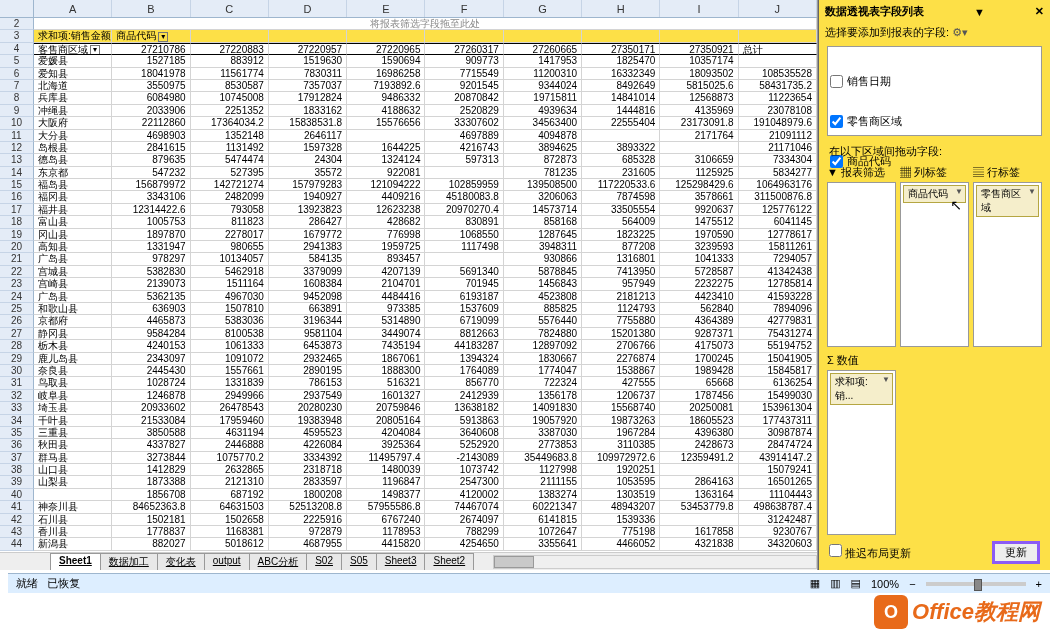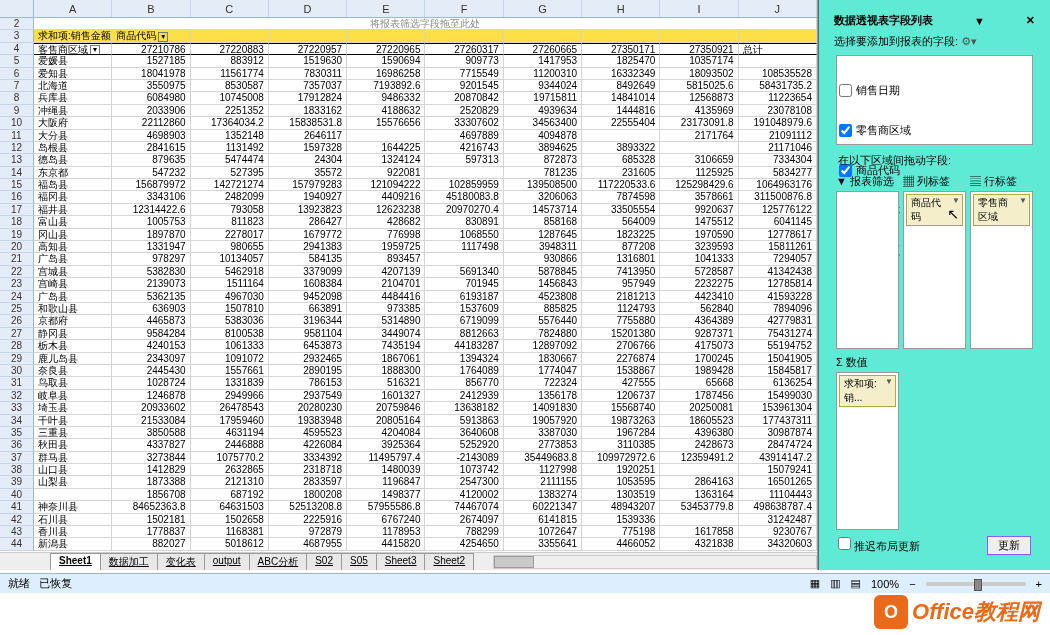--- a/index.html
+++ b/index.html
@@ -25,7 +25,7 @@
   .scroll-track { flex: 1; margin-left: 20px; height: 14px; background: #efefef; border: 1px solid #ccc; position: relative; }
   .scroll-thumb { position: absolute; left: 0; width: 40px; height: 100%; background: #c9c9c9; border: 1px solid #999; }
 
-  .pivot-pane { width: 232px; background: #5eead4; border-left: 1px solid #666; display: flex; flex-direction: column; padding: 11px; font-size: 11px; }
+  .pivot-pane { width: 232px; background: #fde047; border-left: 1px solid #666; display: flex; flex-direction: column; padding: 2px; font-size: 11px; }
   .pivot-title { display: flex; justify-content: space-between; align-items: center; padding: 2px 4px; font-weight: bold; }
   .pivot-title .x { cursor: pointer; }
   .field-prompt { padding: 4px; }

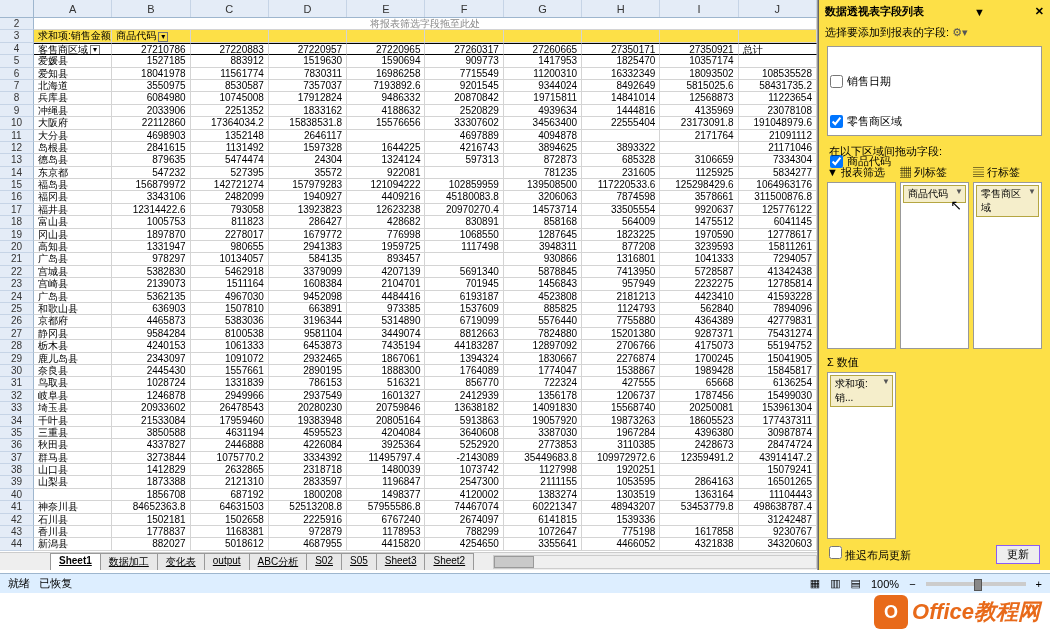--- a/index.html
+++ b/index.html
@@ -41,7 +41,7 @@
   .area-chip::after { content: "▼"; position: absolute; right: 2px; top: 1px; font-size: 8px; color: #555; }
   .cursor-arrow { position: absolute; right: 6px; top: 14px; font-size: 14px; color: #000; pointer-events: none; }
   .pane-footer { display: flex; justify-content: space-between; align-items: center; padding: 4px 8px; }
-  .update-btn { border: 1px solid #8b5cf6; background: #eee; padding: 1px 10px; font-size: 11px; }
+  .update-btn { border: 3px solid #8b5cf6; background: #eee; padding: 1px 10px; font-size: 11px; }
 
   .statusbar { position: absolute; bottom: 42px; left: 0; right: 0; height: 20px; background: #def; border-top: 1px solid #9eb6ce; display: flex; align-items: center; font-size: 11px; padding: 0 8px; justify-content: space-between; }
   .status-right { display: flex; align-items: center; gap: 10px; }

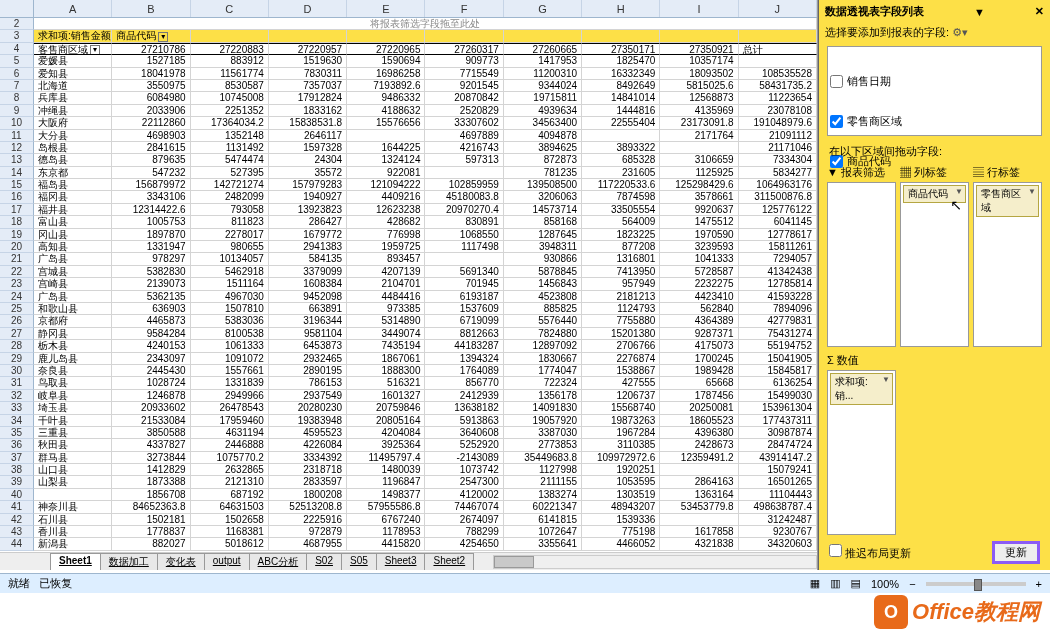--- a/index.html
+++ b/index.html
@@ -43,7 +43,7 @@
   .pane-footer { display: flex; justify-content: space-between; align-items: center; padding: 4px 8px; }
   .update-btn { border: 3px solid #8b5cf6; background: #eee; padding: 1px 10px; font-size: 11px; }
 
-  .statusbar { position: absolute; bottom: 42px; left: 0; right: 0; height: 20px; background: #def; border-top: 1px solid #9eb6ce; display: flex; align-items: center; font-size: 11px; padding: 0 8px; justify-content: space-between; }
+  .statusbar { position: absolute; bottom: 42px; left: 8px; right: 0; height: 20px; background: #def; border-top: 1px solid #9eb6ce; display: flex; align-items: center; font-size: 11px; padding: 0 8px; justify-content: space-between; }
   .status-right { display: flex; align-items: center; gap: 10px; }
   .zoom-slider { width: 100px; height: 4px; background: #ccc; position: relative; }
   .zoom-slider::after { content: ""; position: absolute; left: 48px; top: -3px; width: 6px; height: 10px; background: #888; border: 1px solid #555; }

